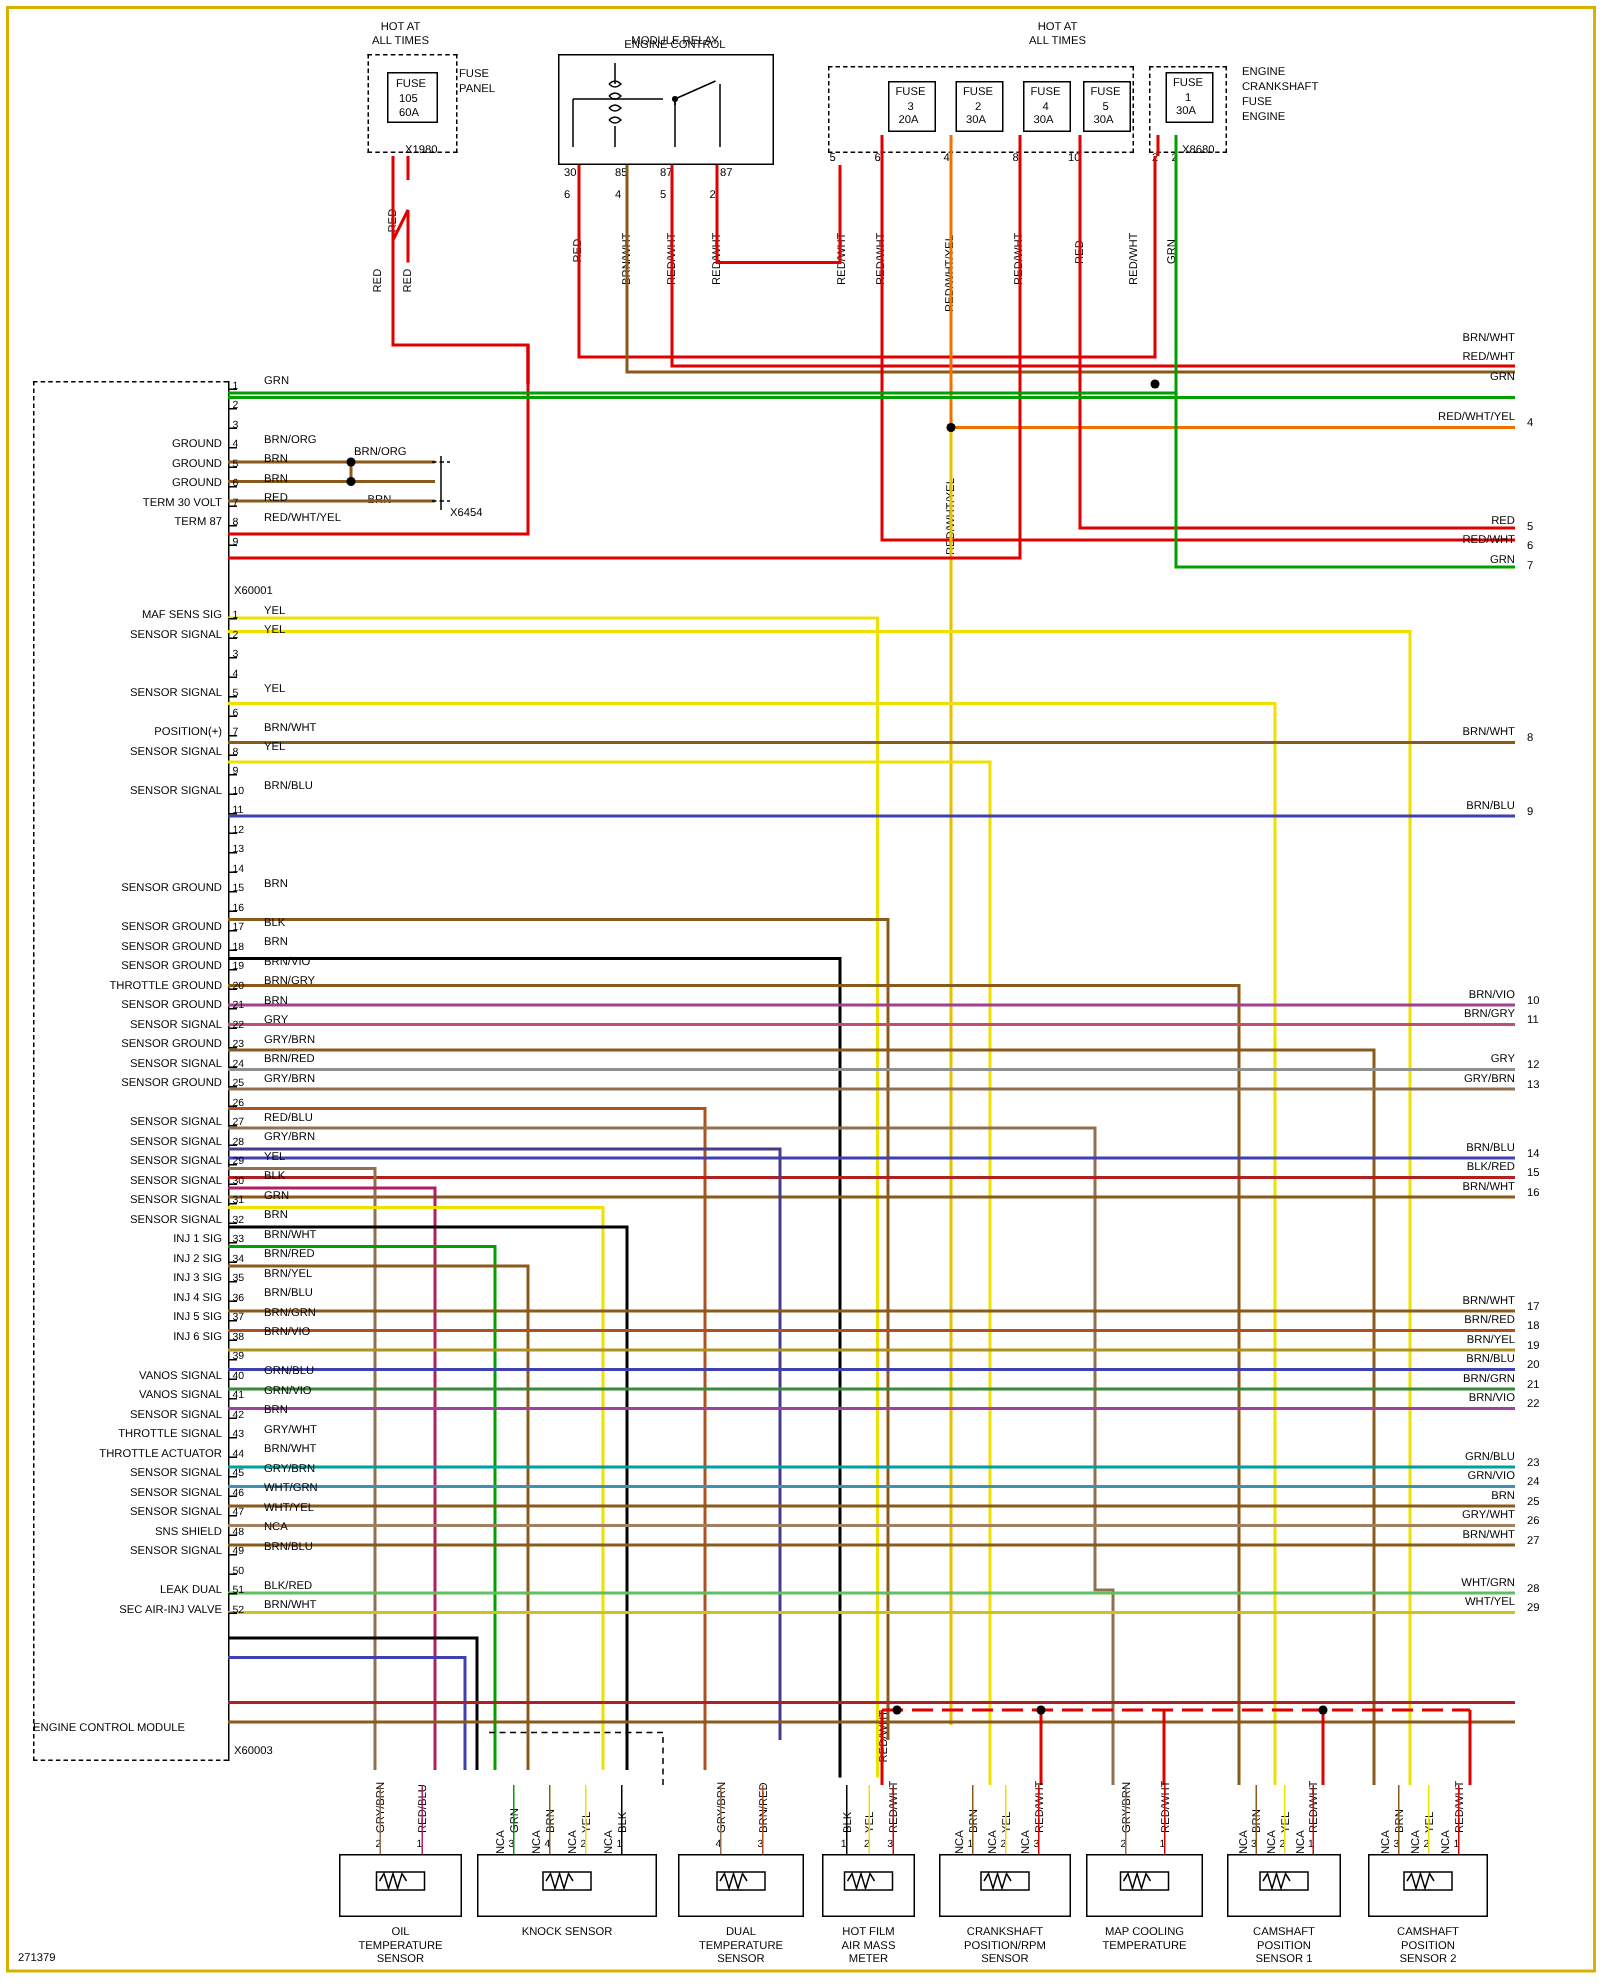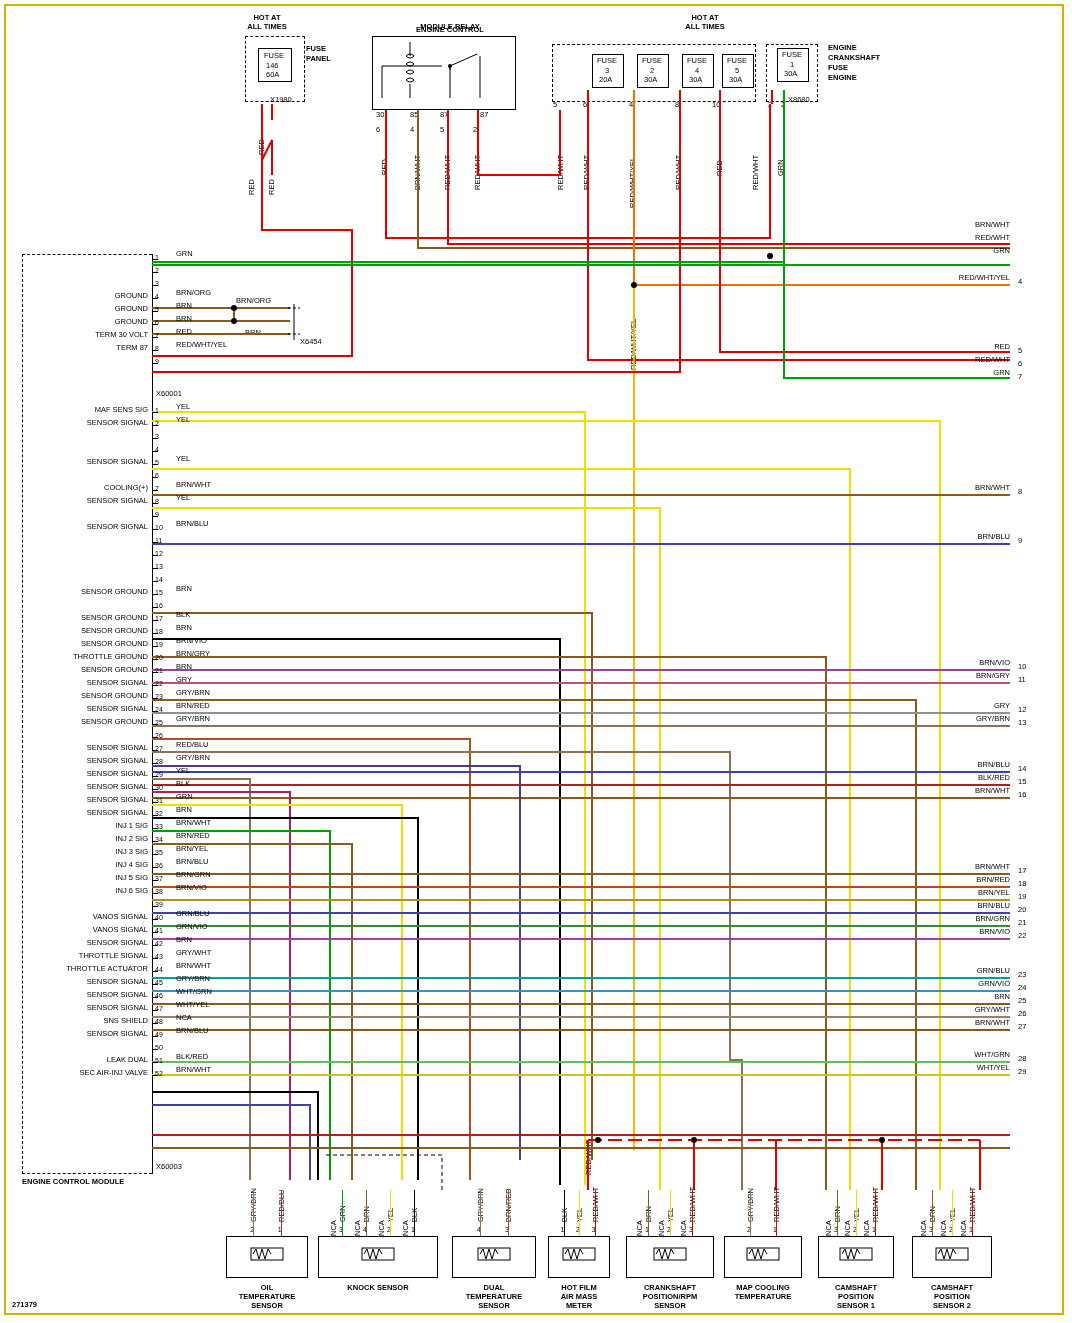--- a/index.html
+++ b/index.html
@@ -7,7 +7,7 @@
   #page{position:relative;width:1072px;height:1323px;background:#ffffff;overflow:hidden;}
   #frame{position:absolute;left:4px;top:4px;width:1060px;height:1311px;border:2px solid #d8b000;box-sizing:border-box;}
   .lbl{position:absolute;font-size:7.5px;color:#000;white-space:nowrap;line-height:8px;}
-  .lbl.b{font-weight:bold;}
+  .lbl.b{font-weight:normal;}
   .lbl.c{text-align:center;}
   .lbl.r{text-align:right;}
   .vt{position:absolute;font-size:7.5px;color:#000;white-space:nowrap;transform-origin:0 0;transform:rotate(-90deg);line-height:8px;}

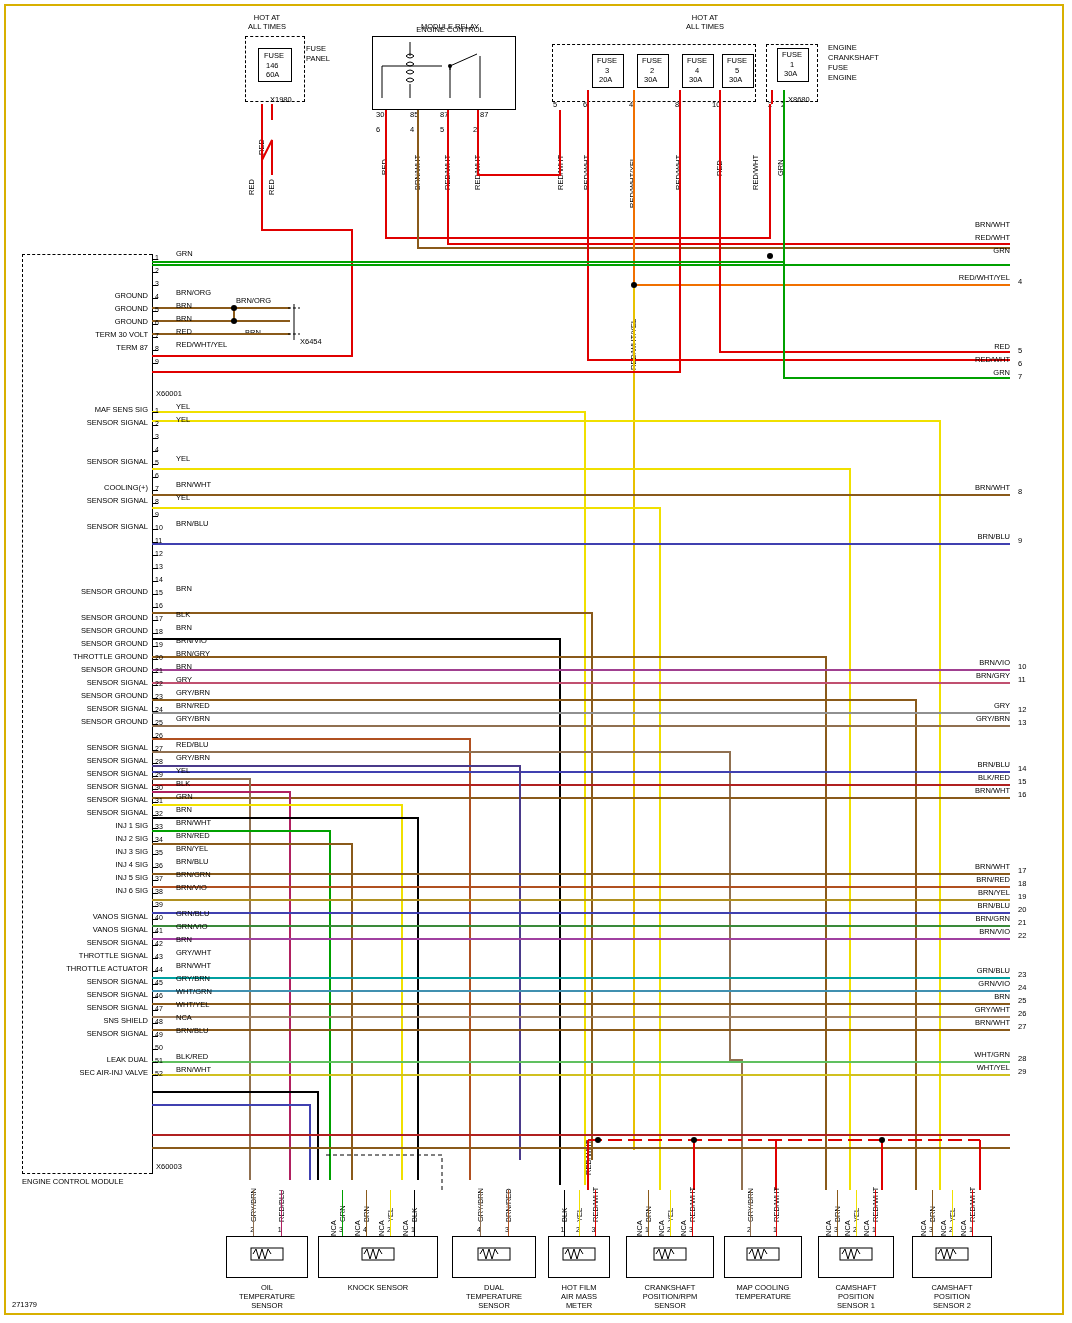--- a/index.html
+++ b/index.html
@@ -29,7 +29,7 @@
   <div class="dbox" style="left:245px;top:36px;width:60px;height:66px;"></div>
   <div class="box" style="left:258px;top:48px;width:34px;height:34px;"></div>
   <div class="lbl" style="left:264px;top:52px;">FUSE</div>
-  <div class="lbl" style="left:266px;top:62px;">146</div>
+  <div class="lbl" style="left:266px;top:62px;">105</div>
   <div class="lbl" style="left:266px;top:71px;">60A</div>
   <div class="lbl b" style="left:306px;top:45px;">FUSE</div>
   <div class="lbl b" style="left:306px;top:55px;">PANEL</div>

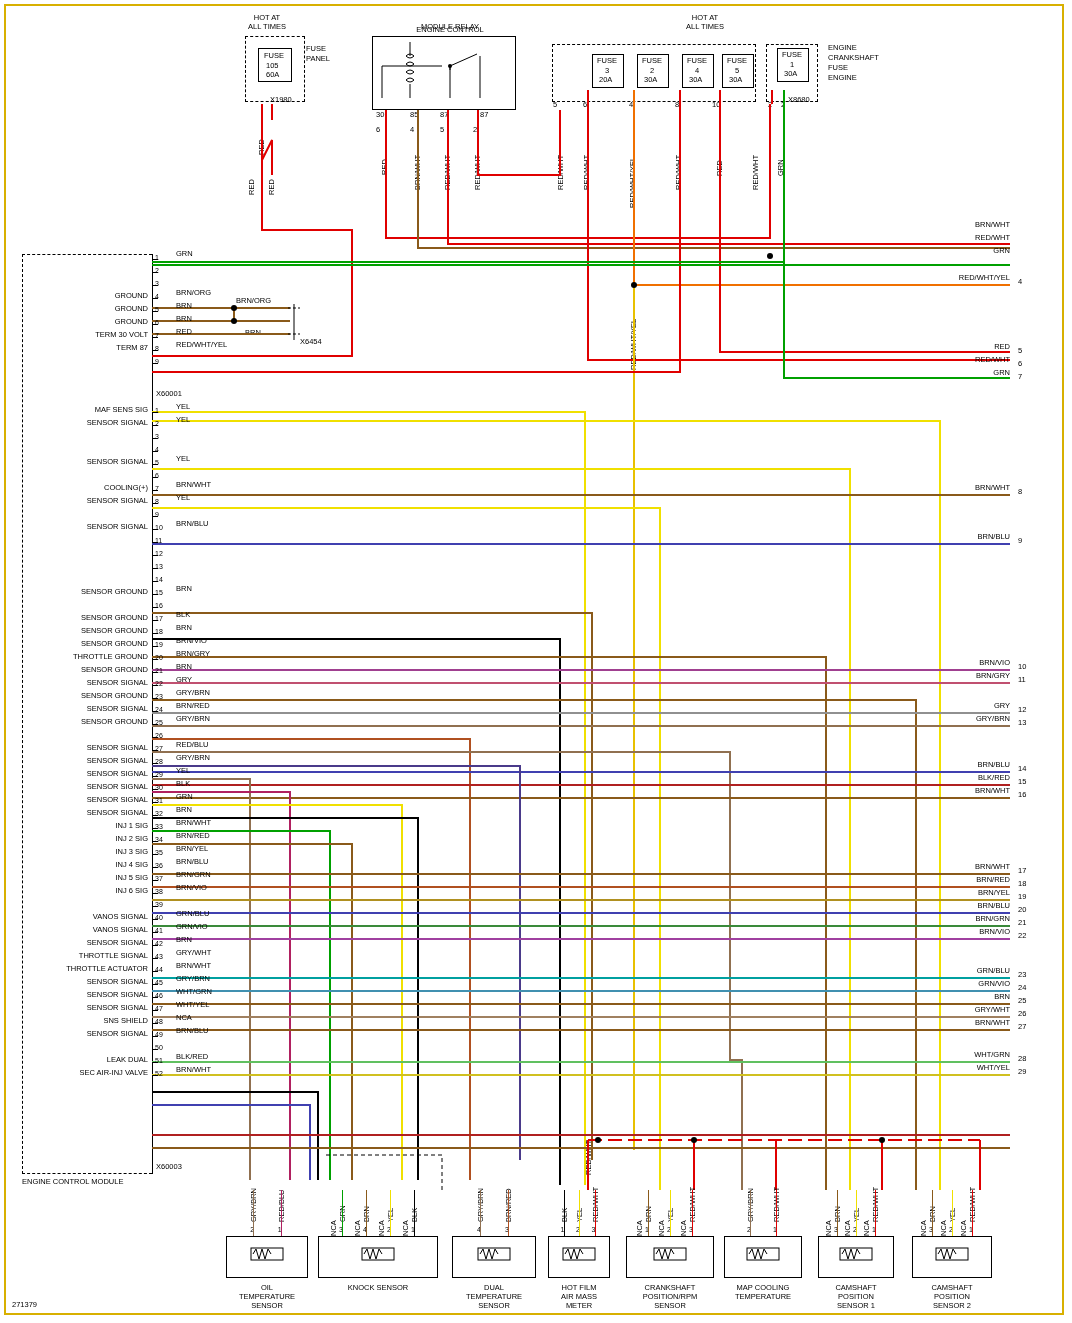--- a/index.html
+++ b/index.html
@@ -275,7 +275,7 @@
       <div class="pin" style="left: 155px; top: 472px;">6</div>
       <div style="position: absolute; left: 152px; top: 477px; width: 6px; height: 1px; background: rgb(0, 0, 0);"></div>
       <div class="pin" style="left: 155px; top: 485px;">7</div>
-      <div class="lbl r" style="left: 30px; width: 118px; top: 484px;">COOLING(+)</div>
+      <div class="lbl r" style="left: 30px; width: 118px; top: 484px;">POSITION(+)</div>
       <div class="lbl" style="left: 176px; top: 481px;">BRN/WHT</div>
       <div style="position: absolute; left: 152px; top: 490px; width: 6px; height: 1px; background: rgb(0, 0, 0);"></div>
       <div class="pin" style="left: 155px; top: 498px;">8</div>

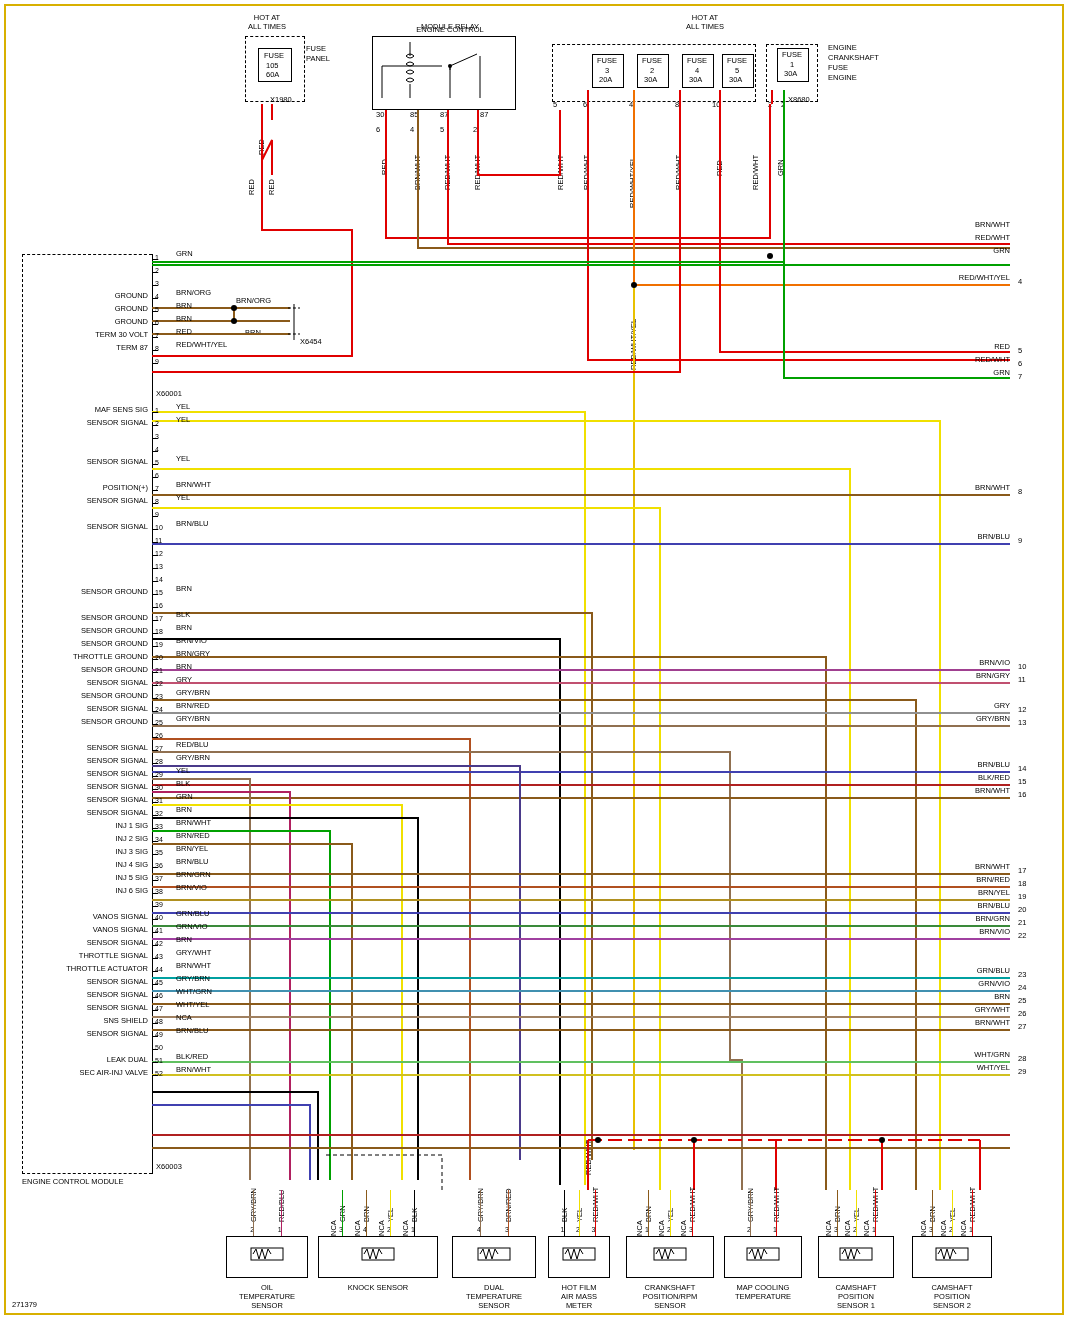--- a/index.html
+++ b/index.html
@@ -117,7 +117,7 @@
 
   <div class="ecm"></div>
   <div class="ecmline"></div>
-  <div class="lbl b" style="left:22px;top:1178px;">ENGINE CONTROL MODULE</div>
+  <div class="lbl b" style="left:22px;top:1148px;">ENGINE CONTROL MODULE</div>
   <div class="lbl" style="left:156px;top:390px;">X60001</div>
   <div class="lbl" style="left:156px;top:1163px;">X60003</div>
   <div class="lbl" style="left:300px;top:338px;">X6454</div>

